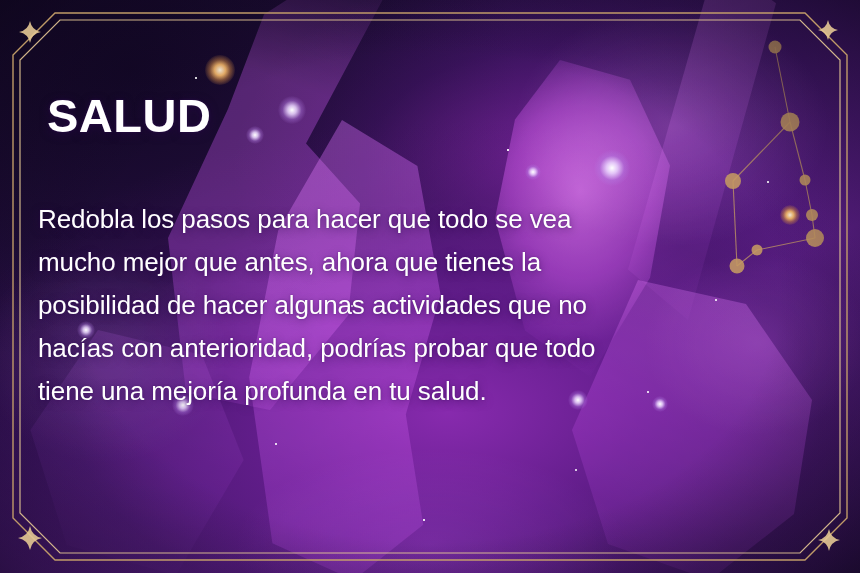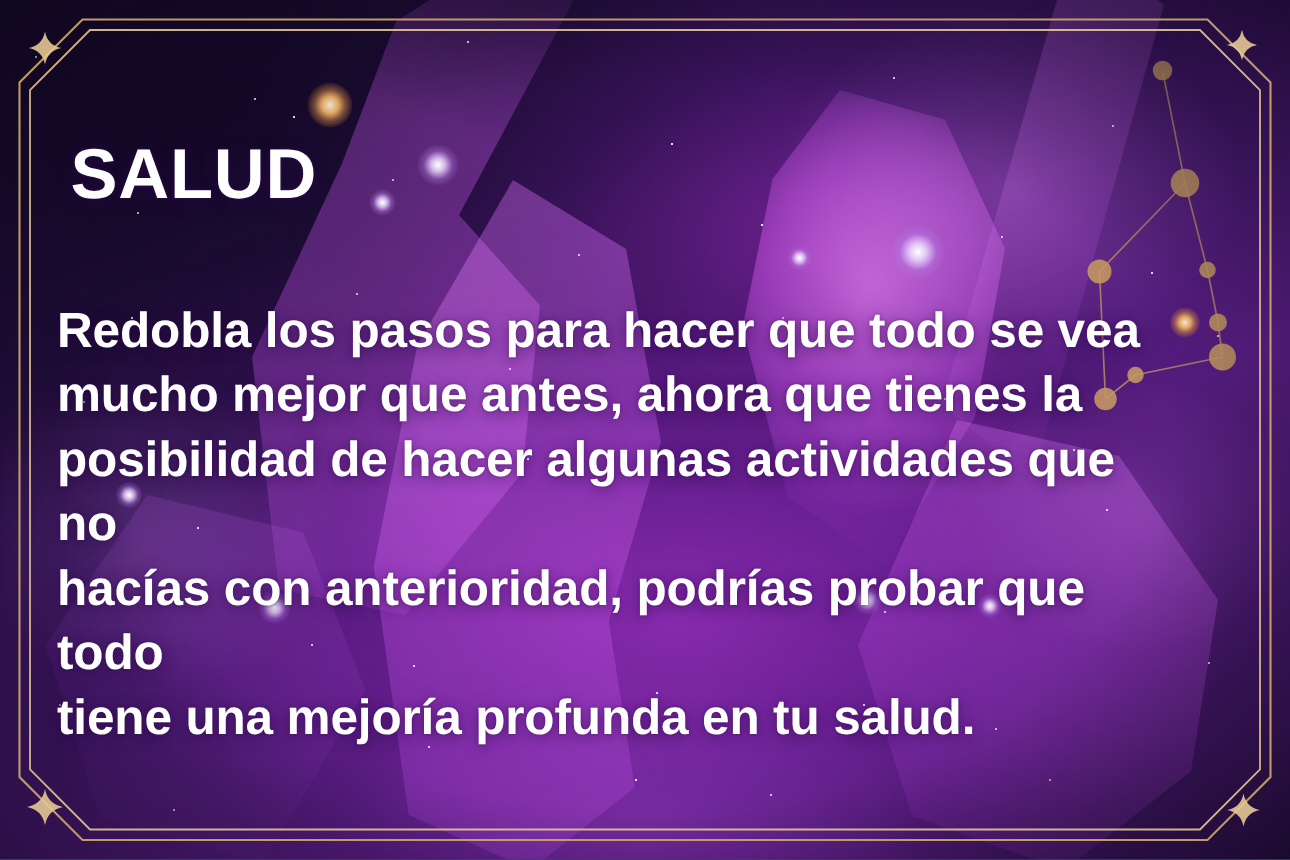--- a/index.html
+++ b/index.html
@@ -16,7 +16,7 @@
     width: 860px;
     height: 573px;
     overflow: hidden;
-    background: #3b82f6;
+    background: #404040;
   }
 
   

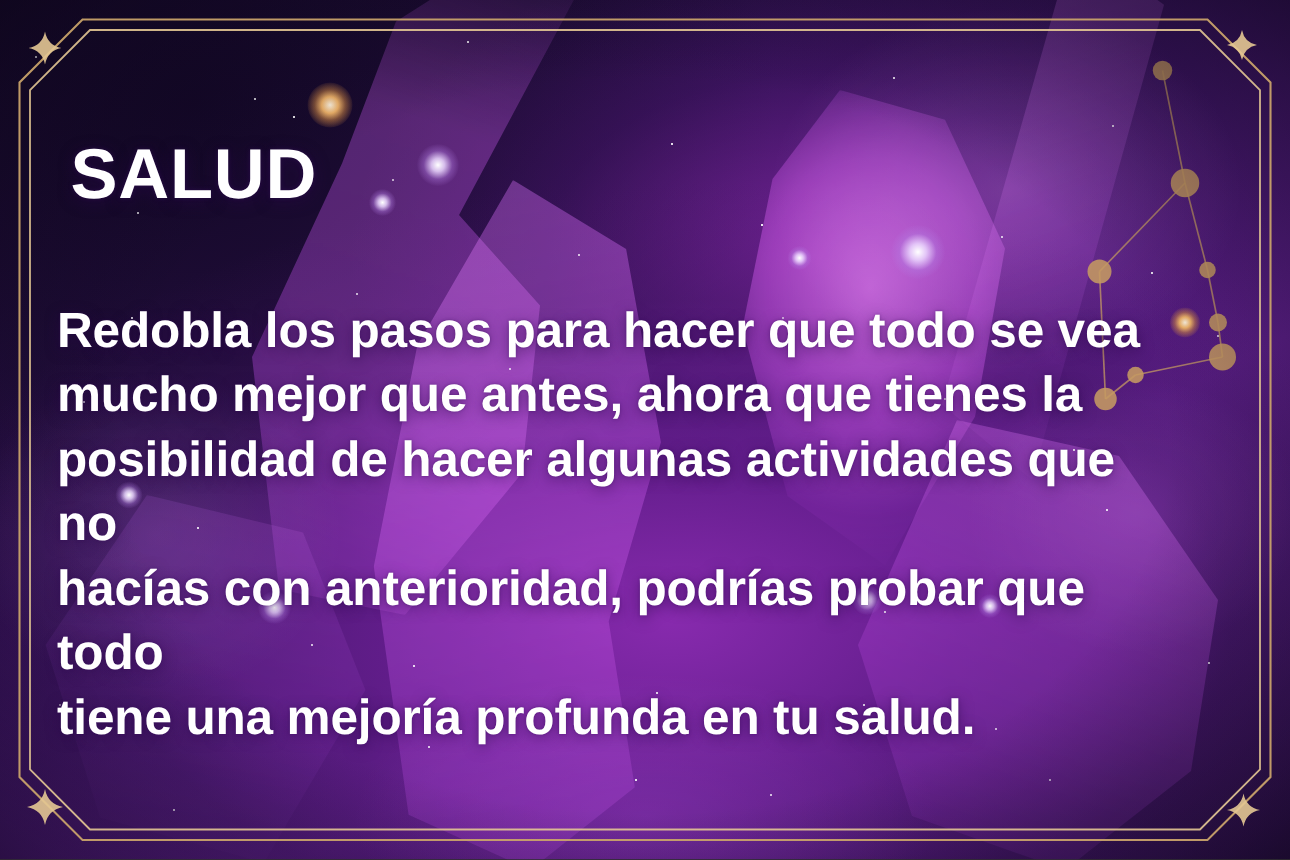--- a/index.html
+++ b/index.html
@@ -192,8 +192,8 @@
     left: 38px;
     top: 198px;
     width: 730px;
-    font-size: 33px;
-    font-weight: bold;
+    font-size: 26px;
+    font-weight: normal;
     color: #ffffff;
     line-height: 43px;
     letter-spacing: -0.1px;

